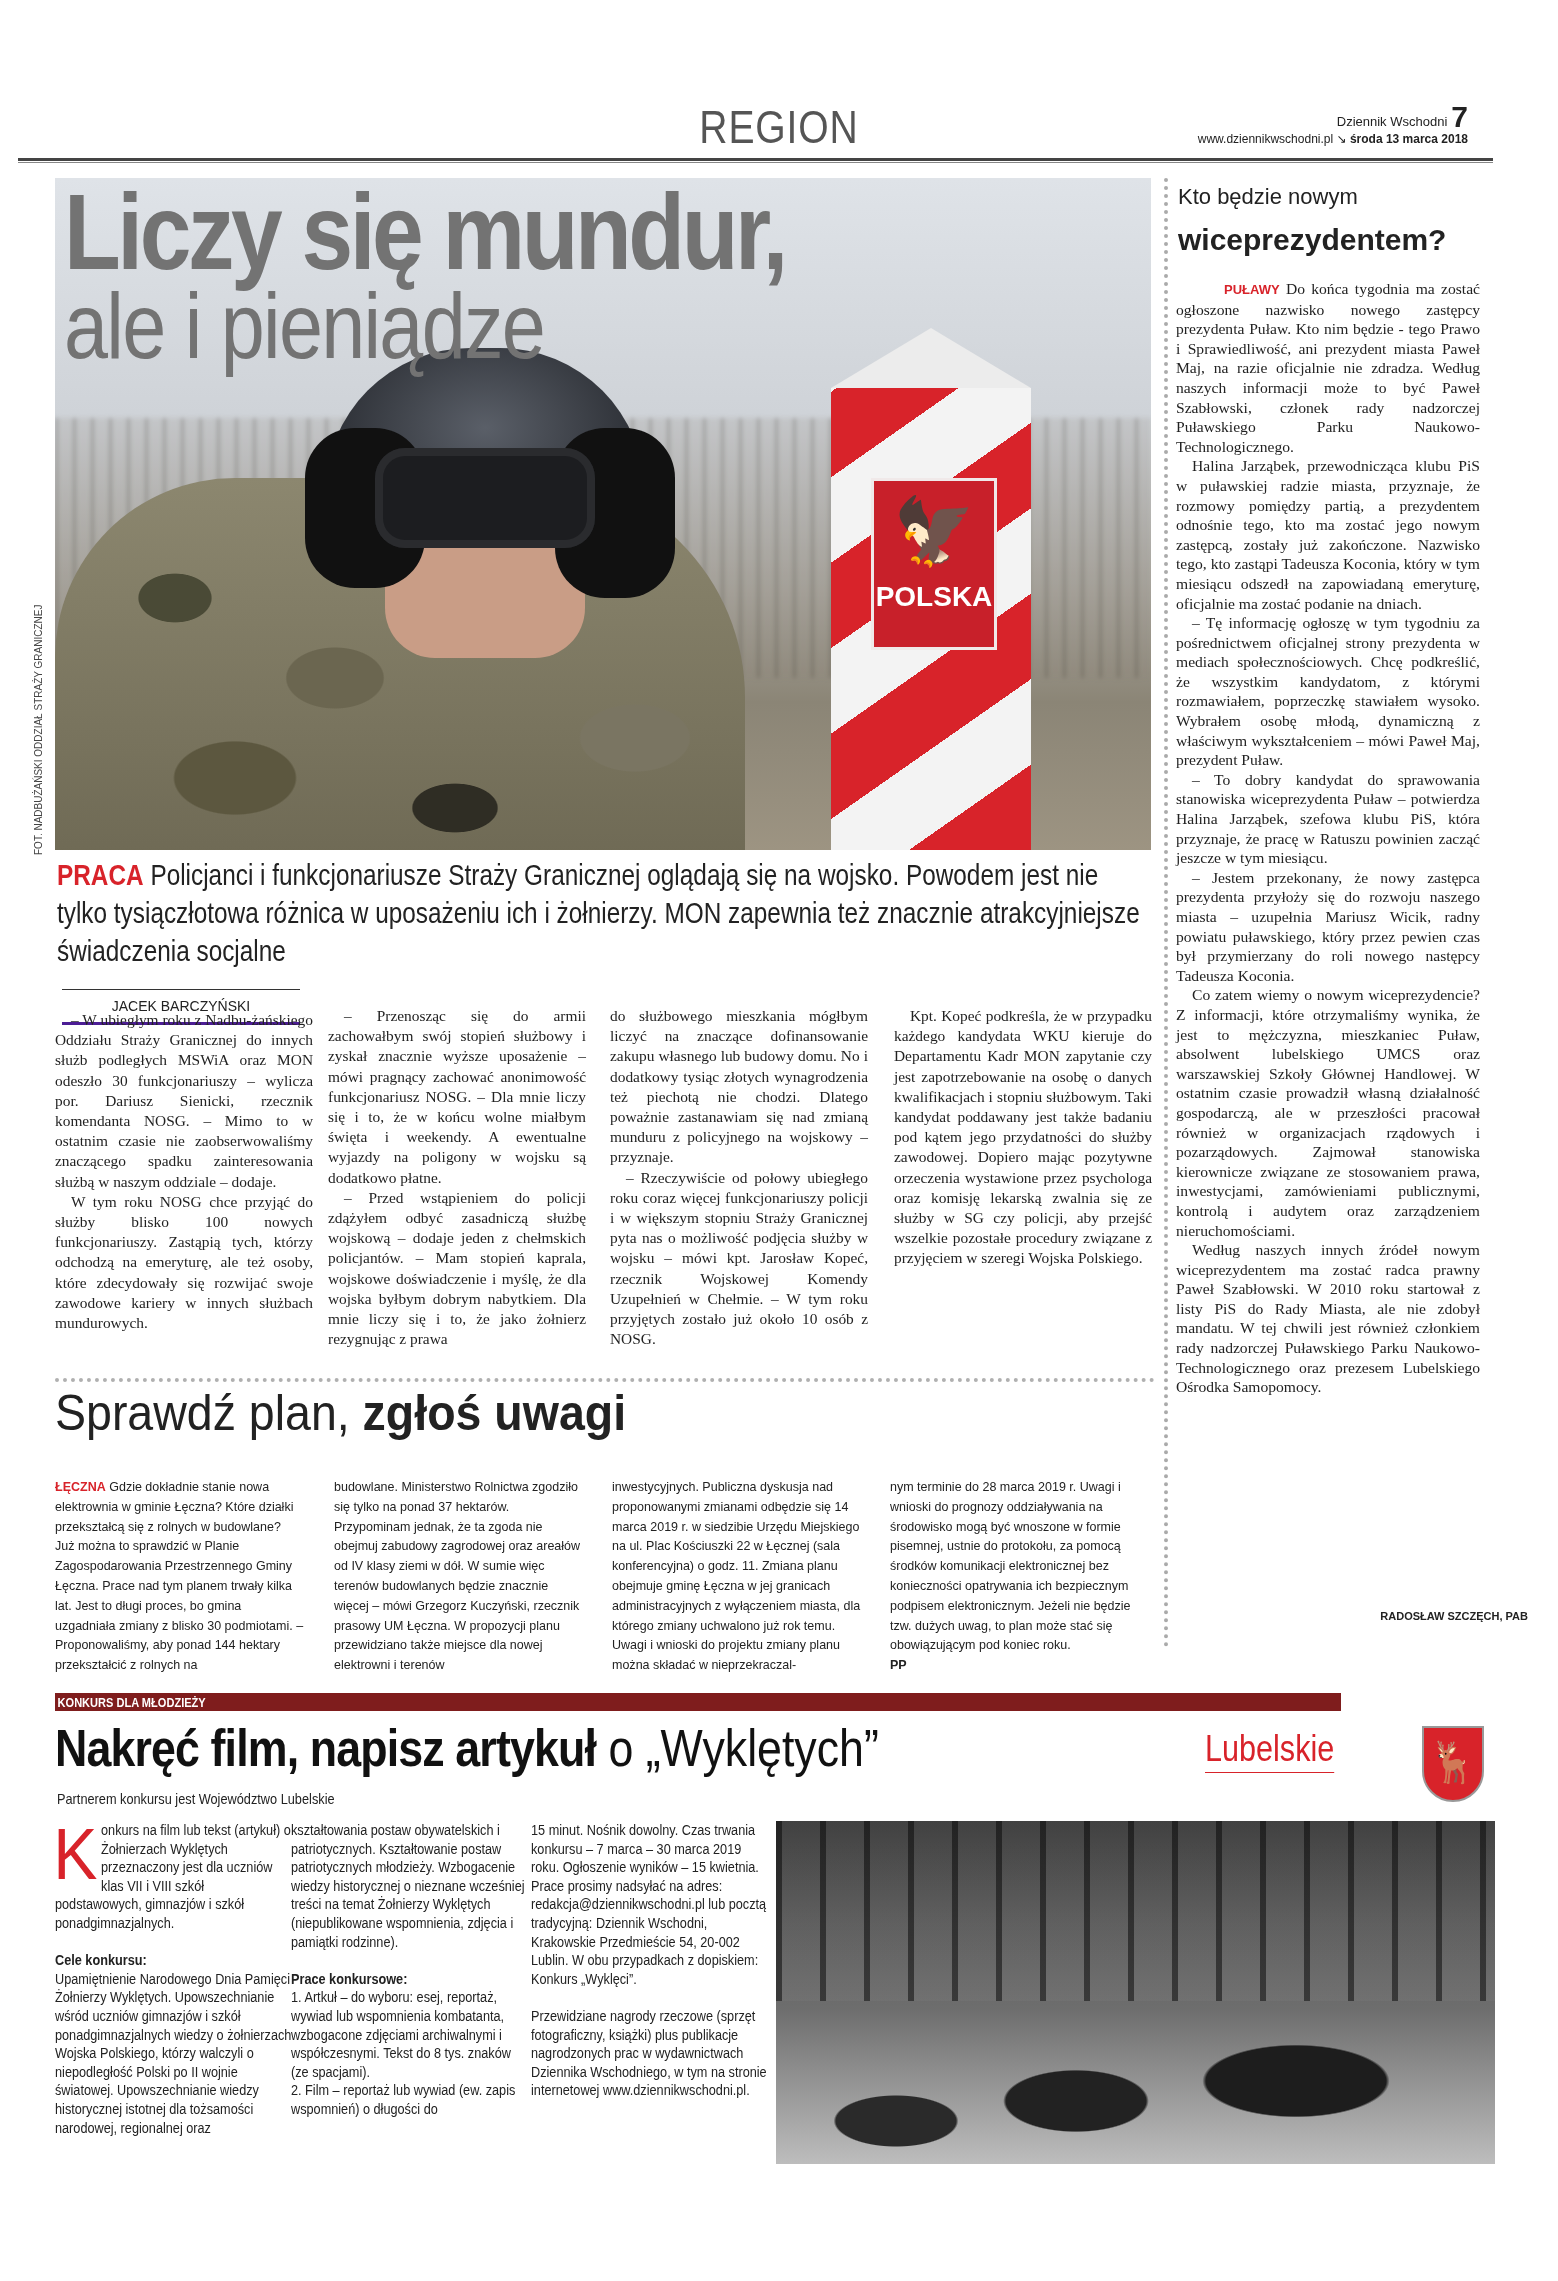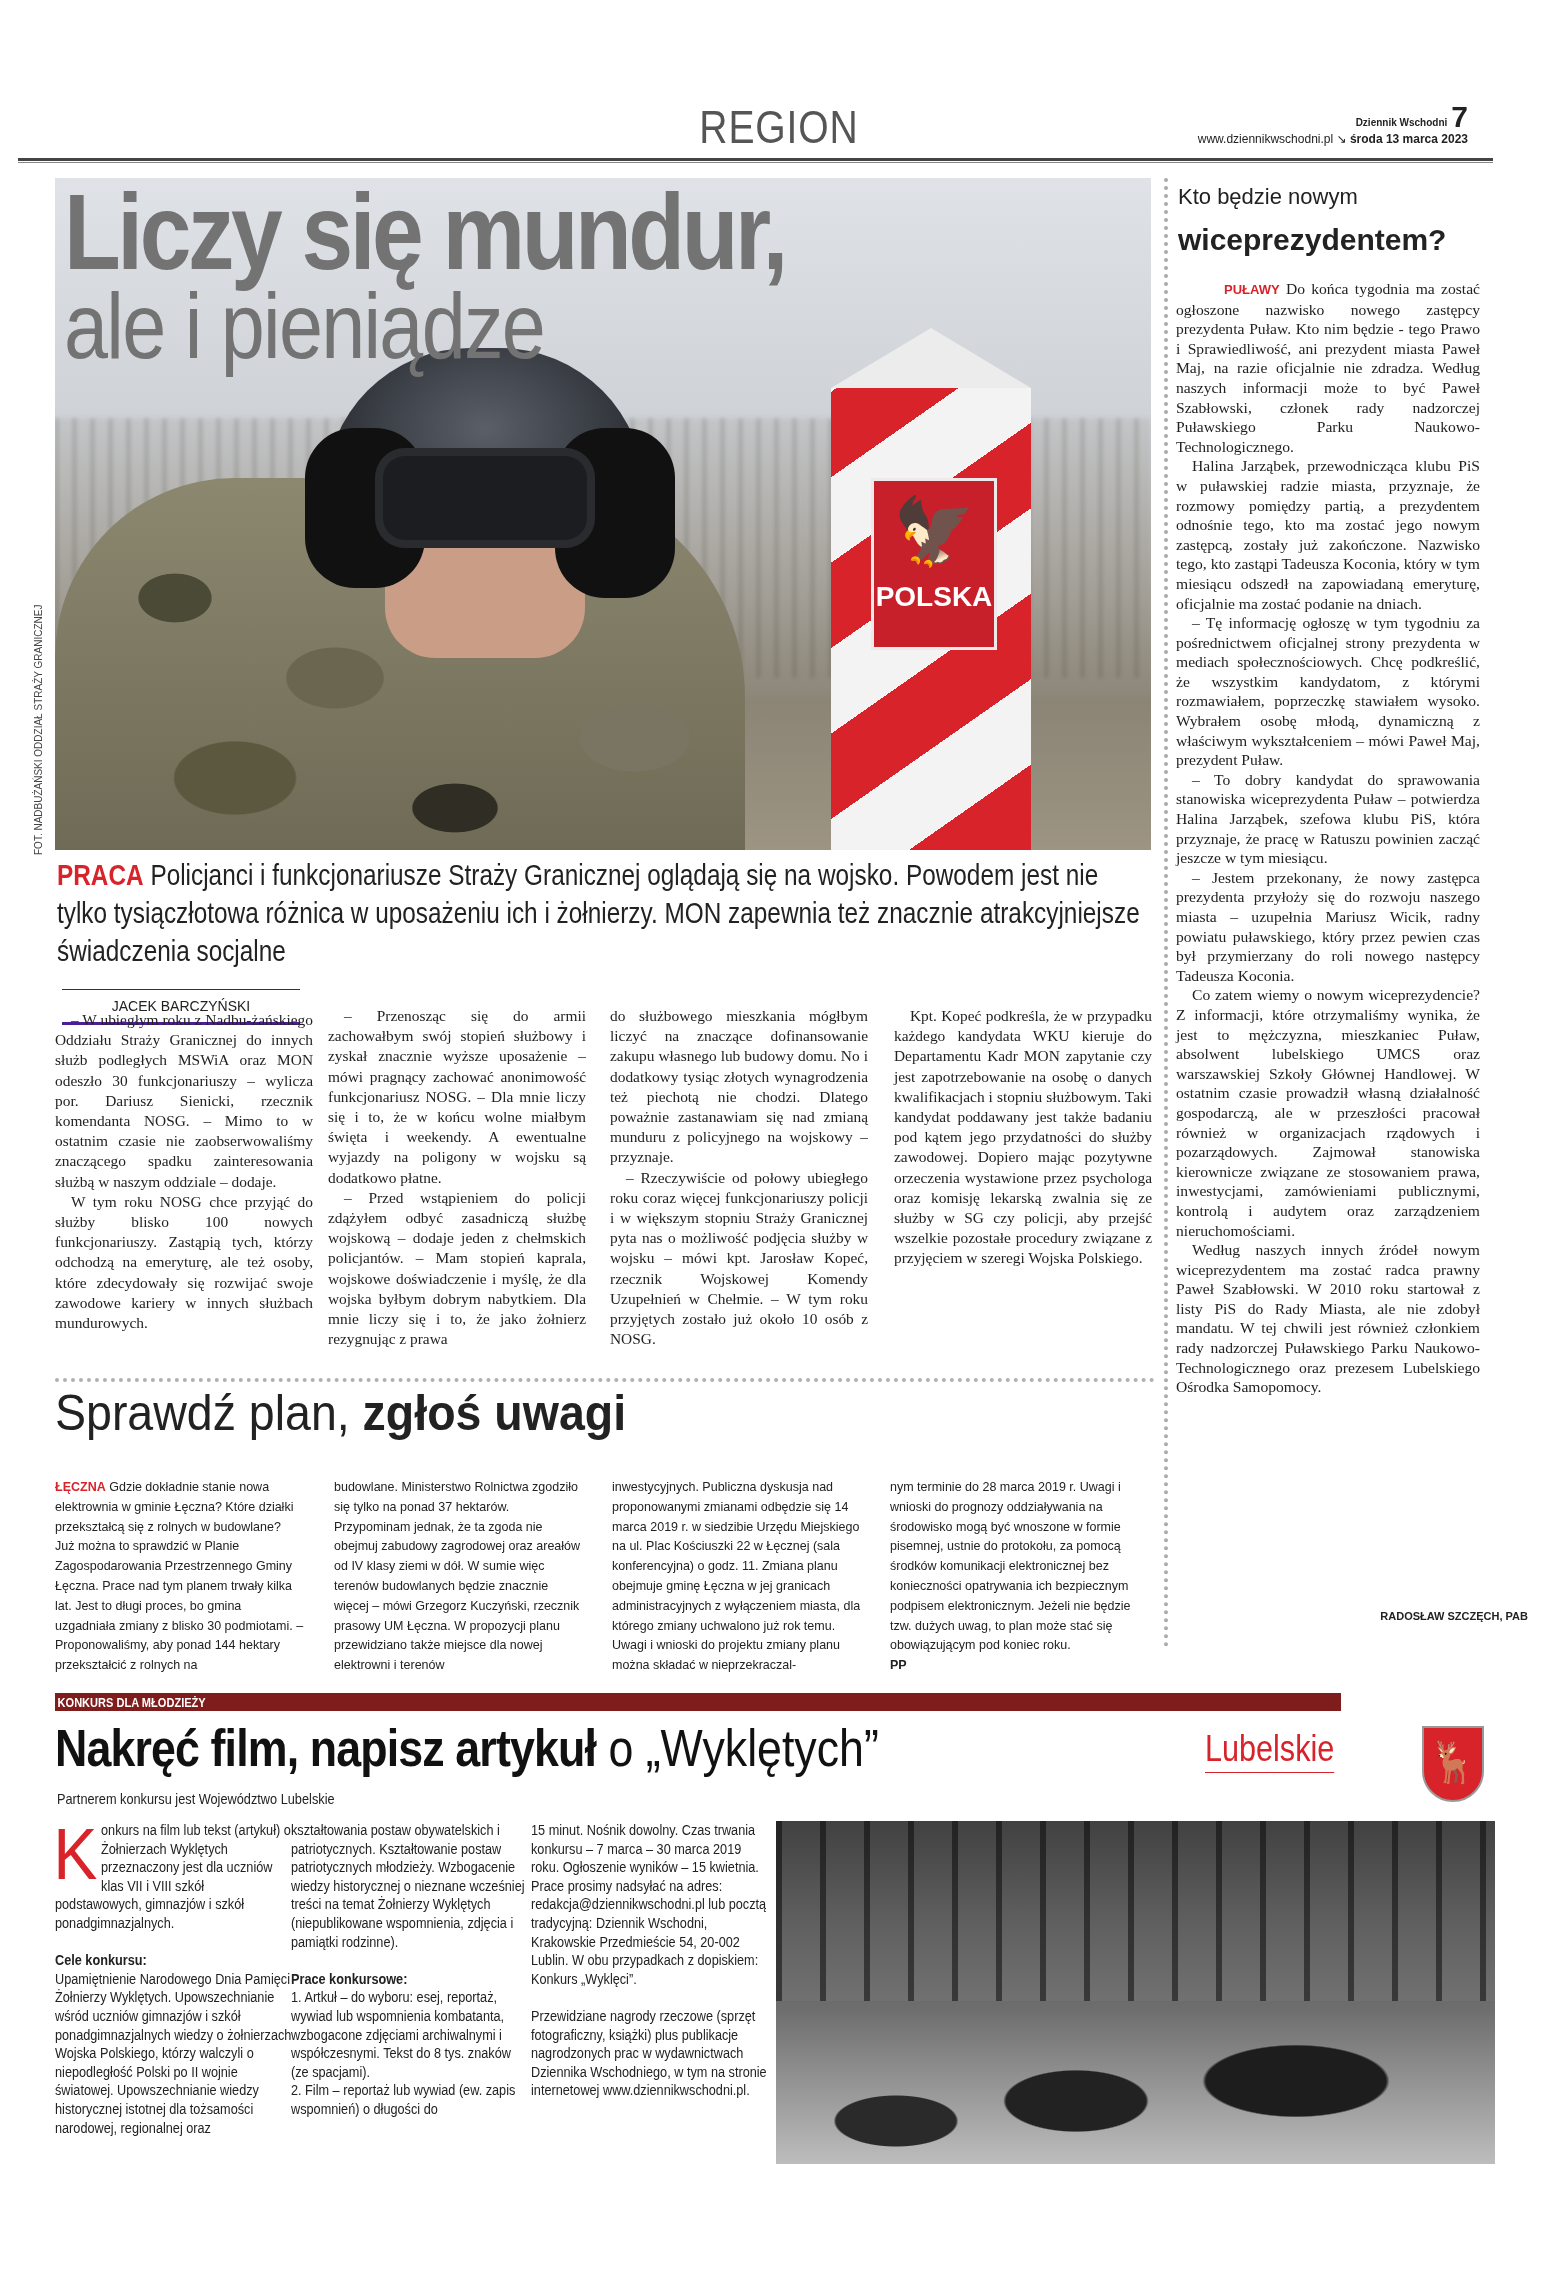--- a/index.html
+++ b/index.html
@@ -11,7 +11,7 @@
   
   .section-title { left: 0; width: 1558px; top: 100px; text-align: center; font-family: "Liberation Sans", sans-serif; font-size: 46px; font-weight: 300; color: #555; letter-spacing: 1px; transform: scaleX(0.85); }
   .masthead { right: 90px; top: 104px; text-align: right; font-family: "Liberation Sans", sans-serif; color: #222; }
-  .masthead .pub { font-size: 10px; font-weight: bold; }
+  .masthead .pub { font-size: 13px; font-weight: normal; }
   .masthead .pageno { font-size: 30px; font-weight: bold; line-height: 26px; vertical-align: bottom; margin-left: 4px; }
   .masthead .line2 { font-size: 12px; margin-top: 2px; }
   .masthead .line2 b { font-weight: bold; }

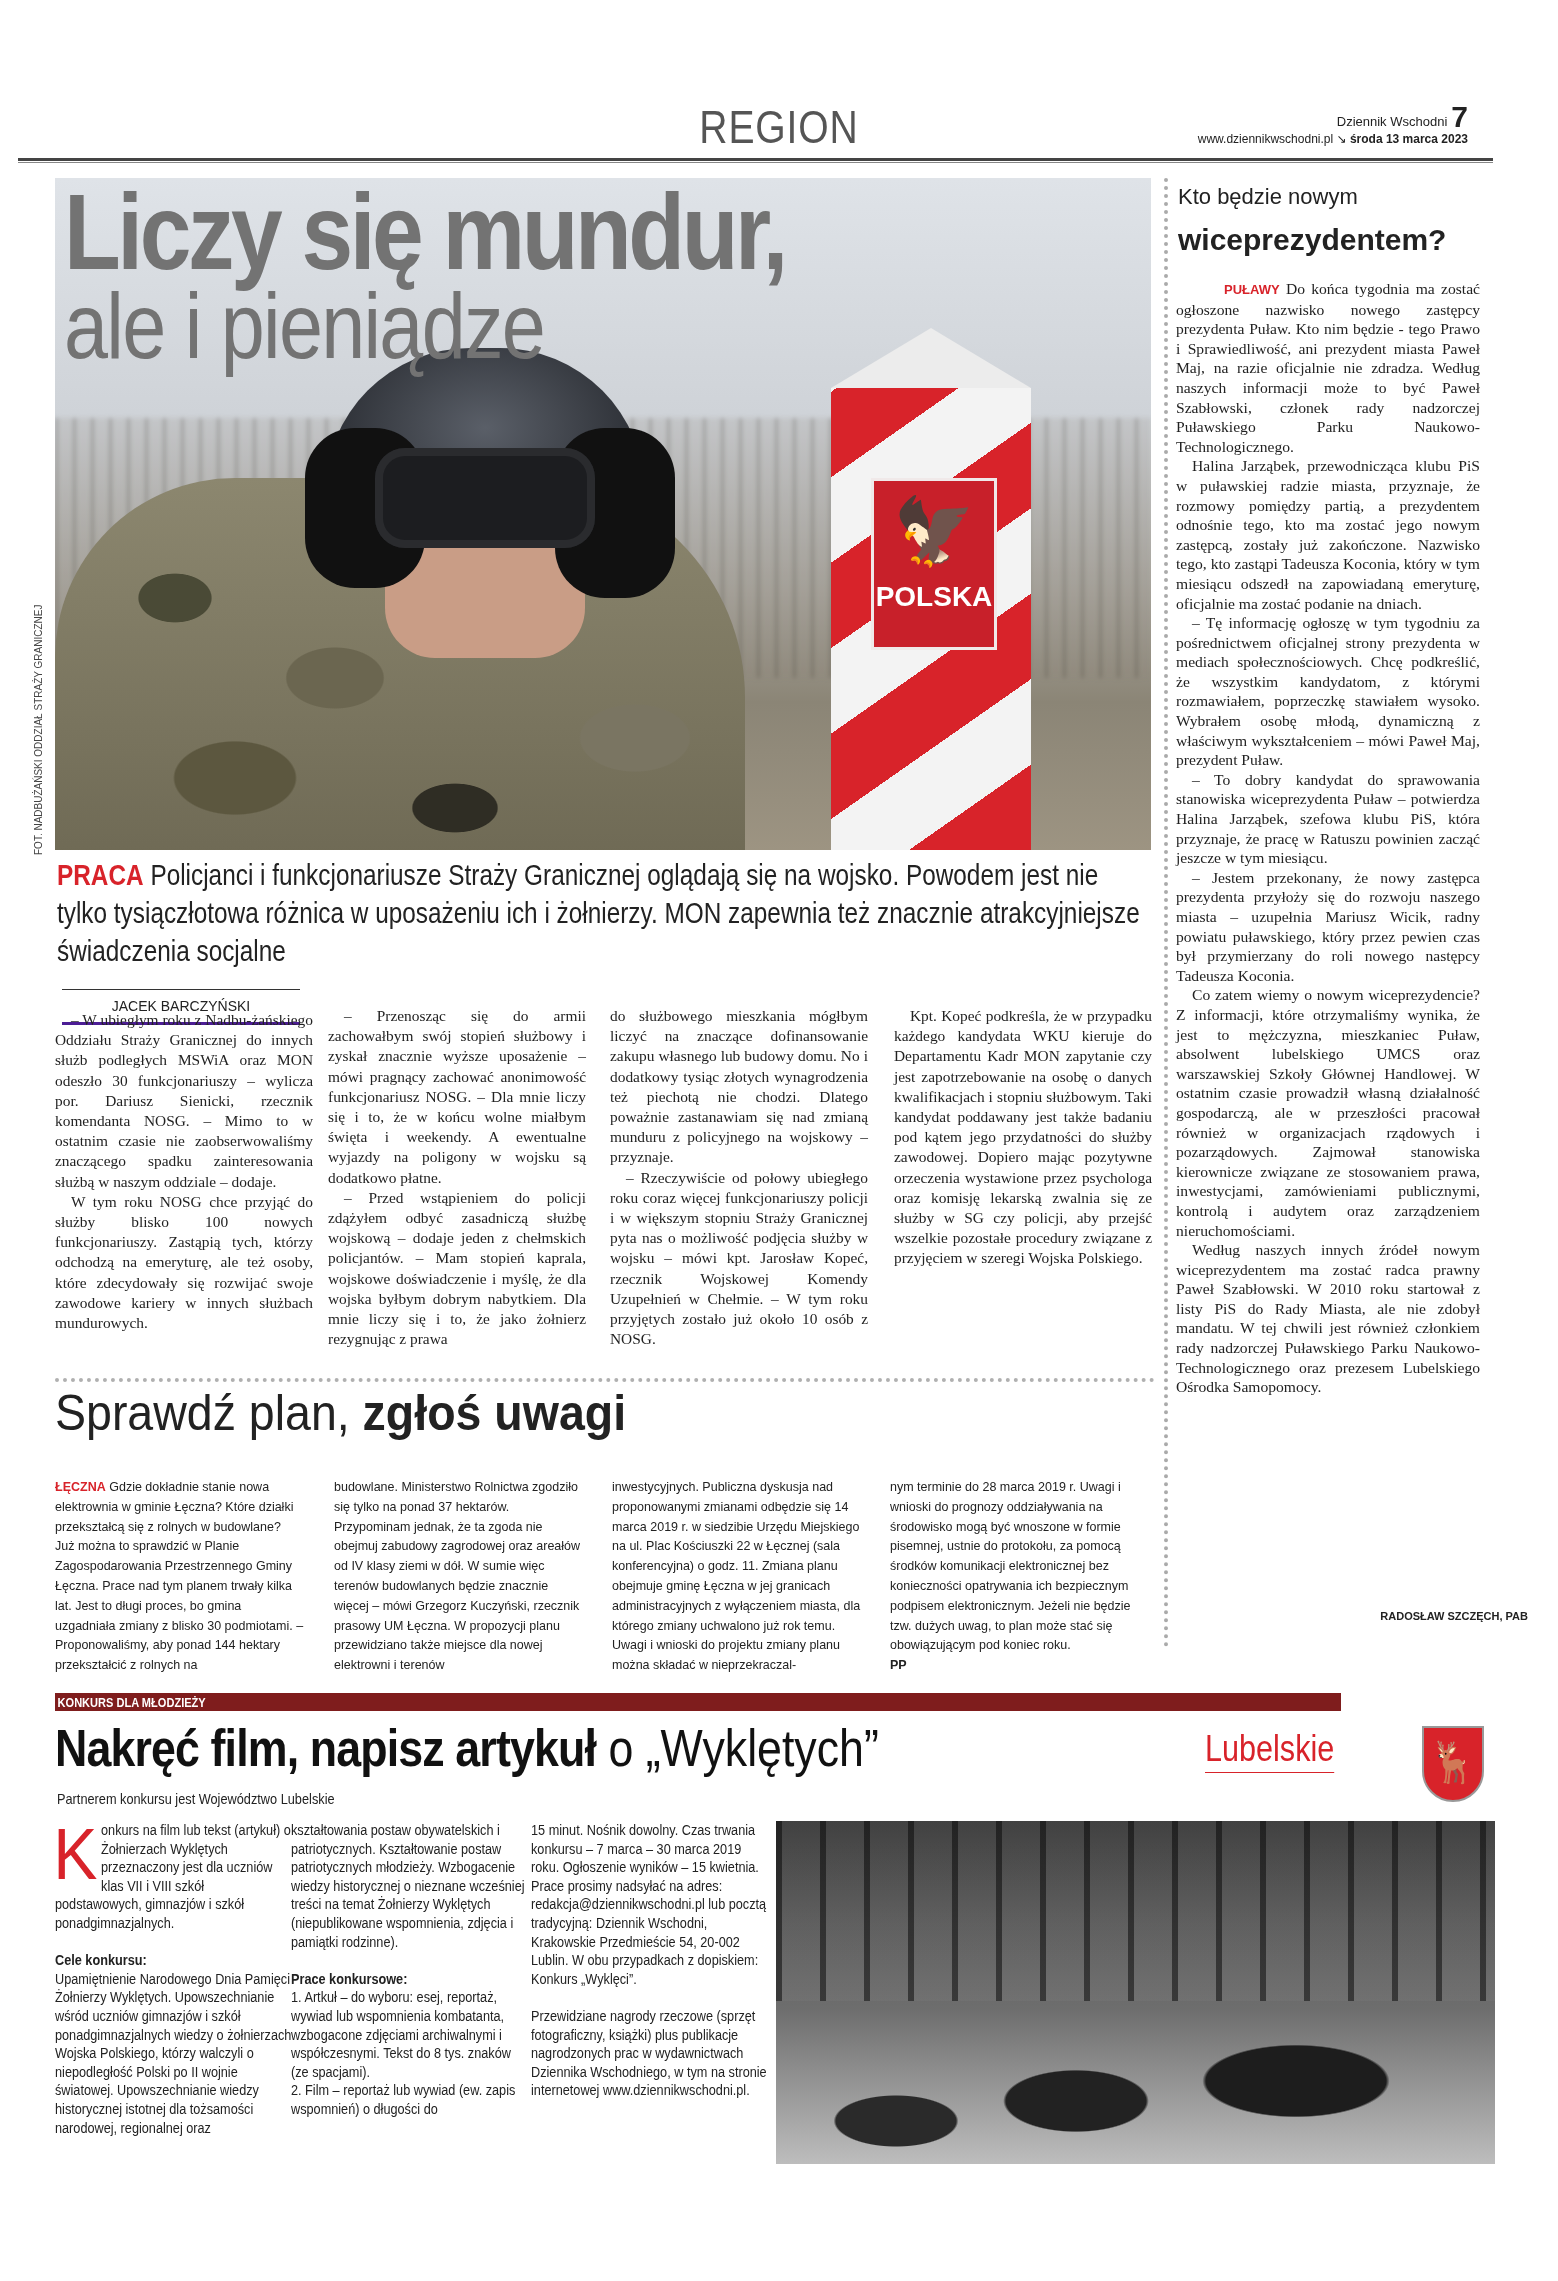--- a/index.html
+++ b/index.html
@@ -120,7 +120,7 @@
   <div class="line2">
     <span>www.dziennikwschodni.pl</span>
     <span>↘</span>
-    <b>środa 13 marca 2023</b>
+    <b>środa 13 marca 2018</b>
   </div>
 </div>
 <div class="abs header-rule"></div>

